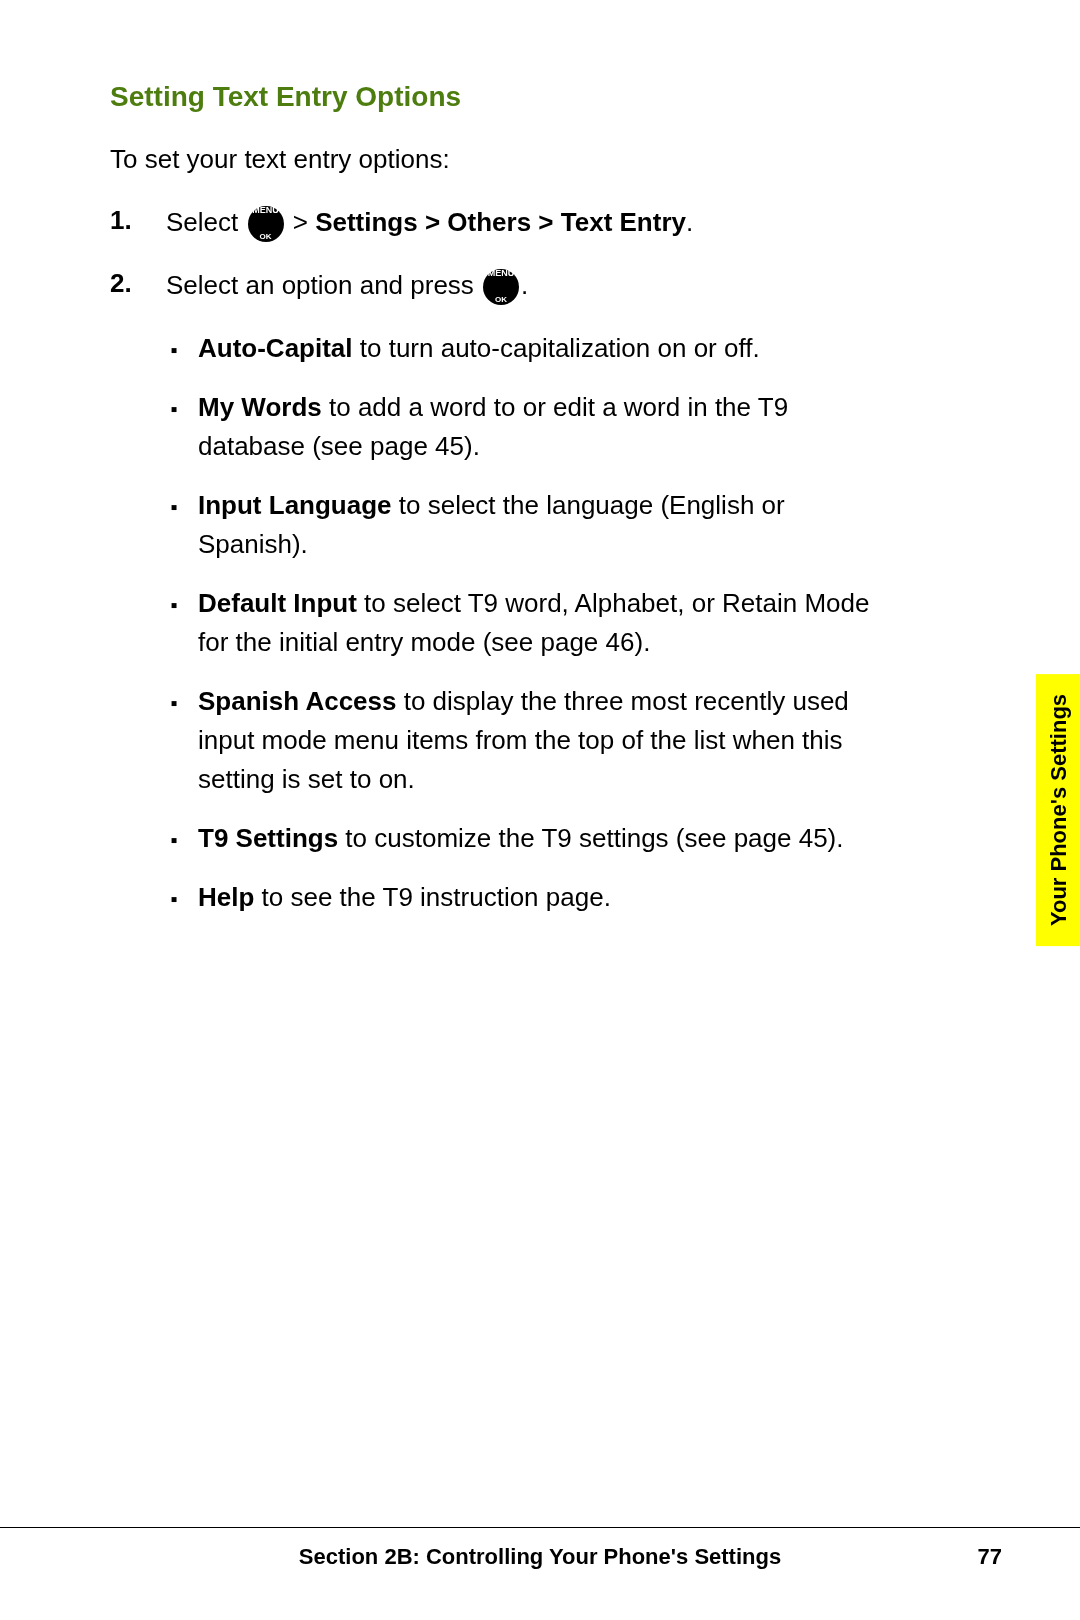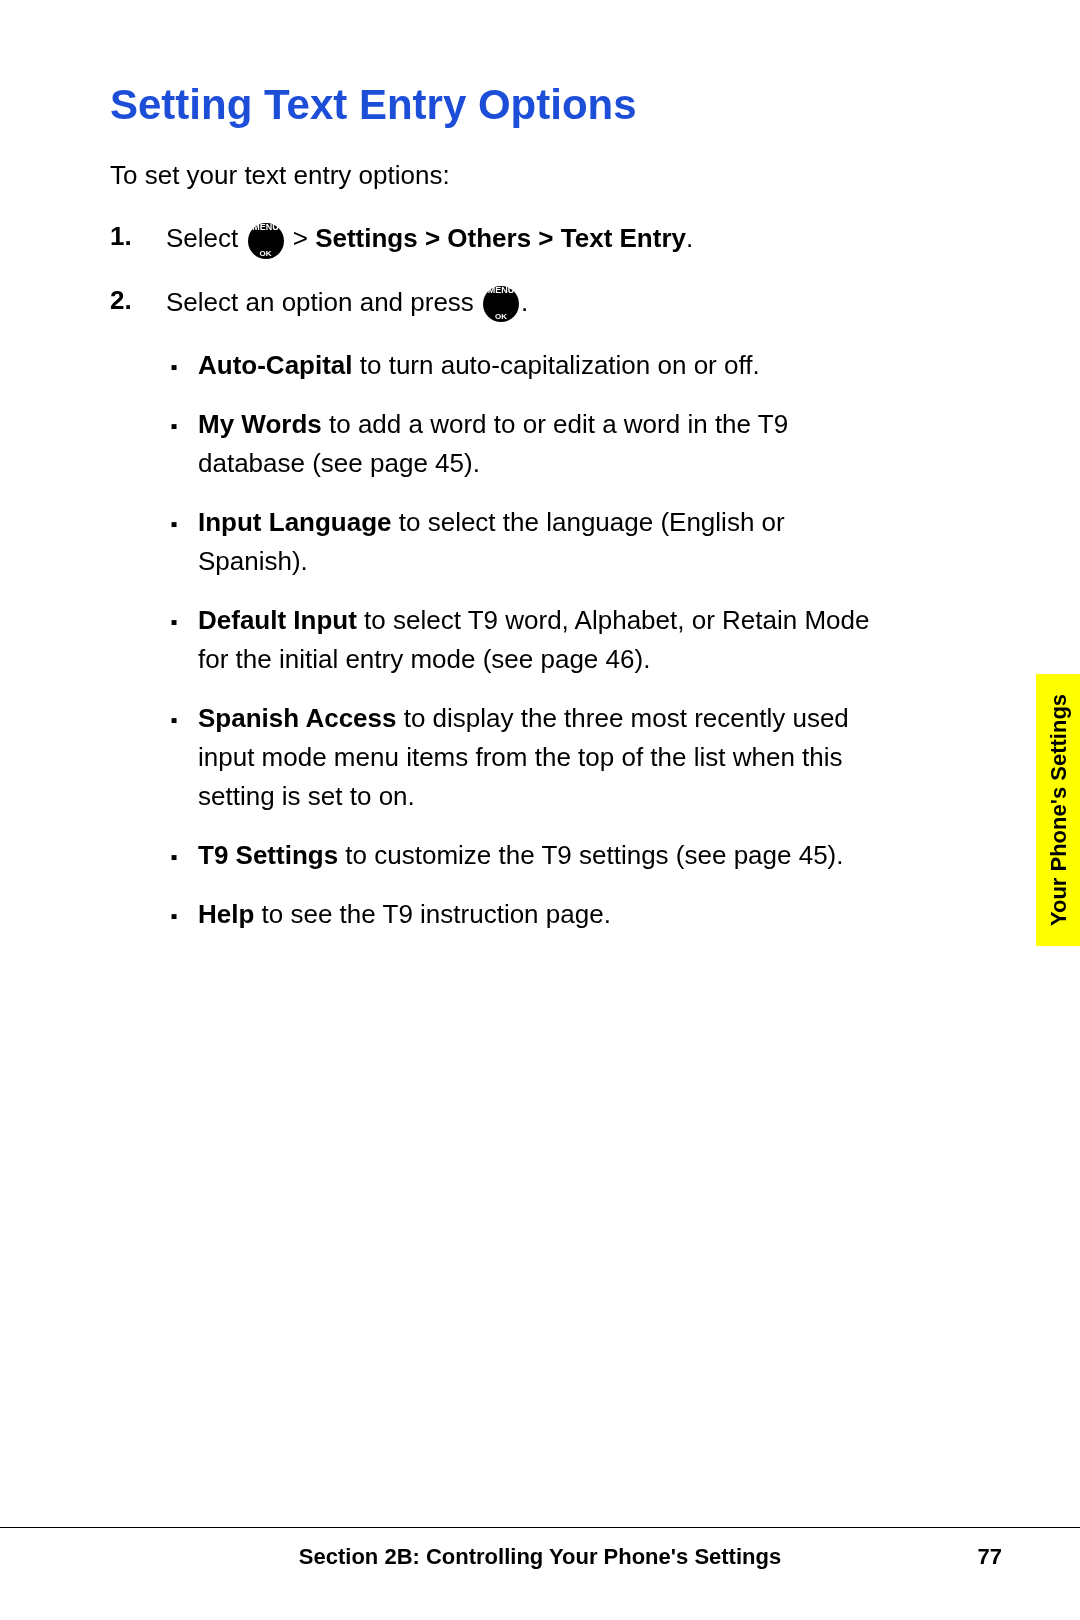--- a/index.html
+++ b/index.html
@@ -23,9 +23,9 @@
     }
 
     .page-title {
-      font-size: 42px;
-      font-weight: bold;
-      color: #1d4ed8;
+      font-size: 28px;
+      font-weight: bold;
+      color: #4d7c0f;
       margin-bottom: 30px;
       line-height: 1.2;
     }

